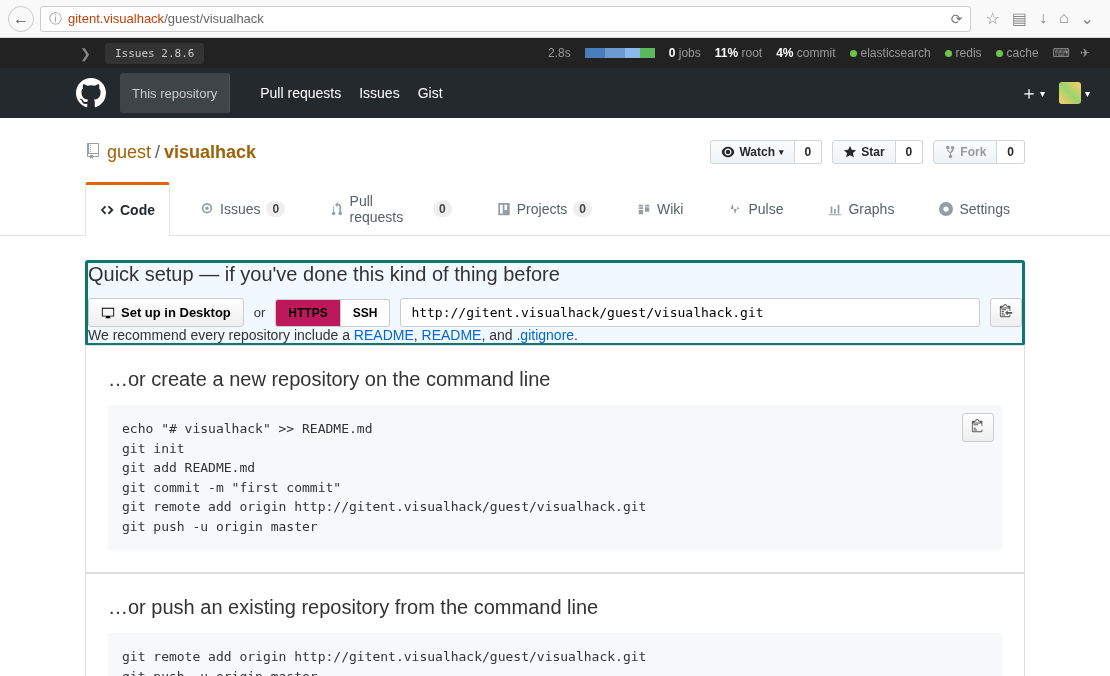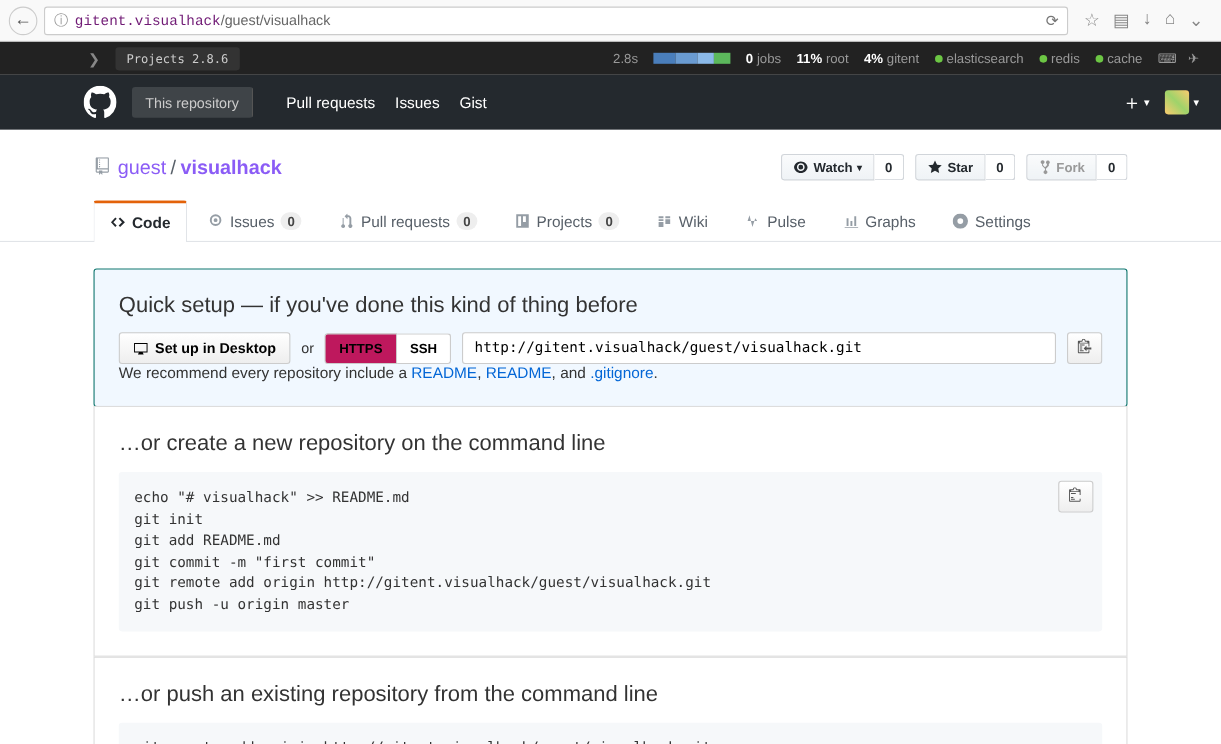--- a/index.html
+++ b/index.html
@@ -9,7 +9,7 @@
 .url-bar { flex: 1; display: flex; align-items: center; height: 26px; border: 1px solid #ccc; border-radius: 3px; padding: 0 8px; background: #fff; }
 .url-info { color: #999; margin-right: 6px; font-size: 13px; }
 .url-text { flex: 1; color: #666; font-size: 13px; }
-.url-text .dark { color: #701a75; font-family: Liberation Mono, monospace; }
+.url-text .dark { color: #c2410c; }
 .url-refresh { color: #777; cursor: pointer; }
 .browser-icons { display: flex; gap: 12px; padding: 0 8px; color: #888; font-size: 16px; }
 .browser-icons span { cursor: pointer; }

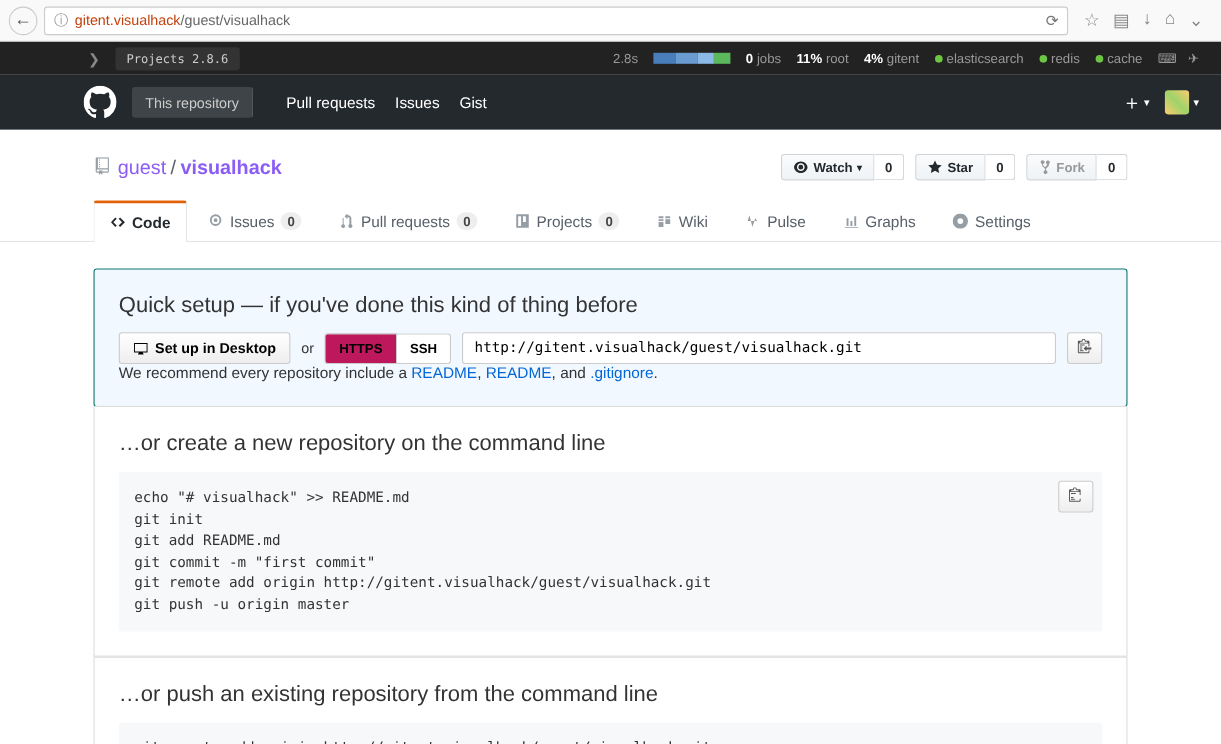--- a/index.html
+++ b/index.html
@@ -113,7 +113,7 @@
 
 <div class="status-bar">
   <span class="chevron">❯</span>
-  <span class="version-badge">Projects 2.8.6</span>
+  <span class="version-badge">Issues 2.8.6</span>
   <div class="spacer"></div>
   <span class="load-time">2.8s</span>
   <div class="load-bars">

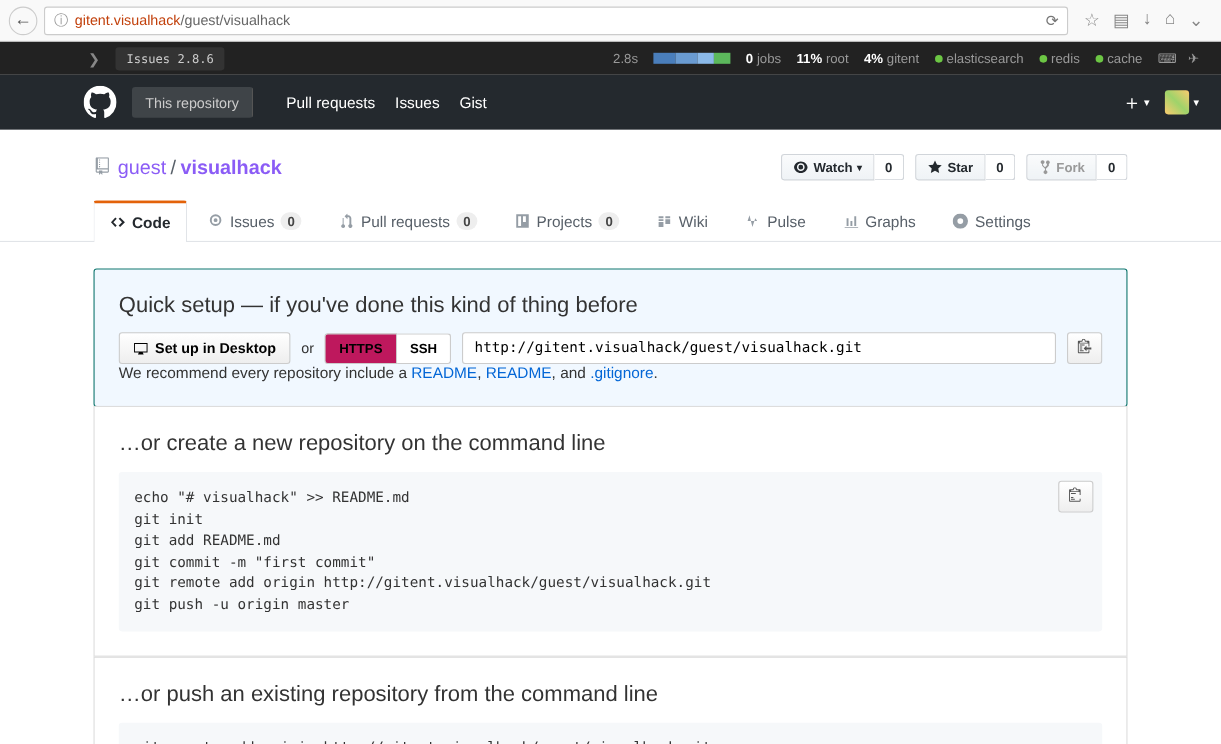--- a/index.html
+++ b/index.html
@@ -124,7 +124,7 @@
     </div>
   <span class="status-item"><b>0</b> <span>jobs</span></span>
   <span class="status-item"><b>11%</b> <span>root</span></span>
-  <span class="status-item"><b>4%</b> <span>gitent</span></span>
+  <span class="status-item"><b>4%</b> <span>commit</span></span>
   <span class="status-pill">
       <span class="dot green"></span>
       <span>elasticsearch</span>

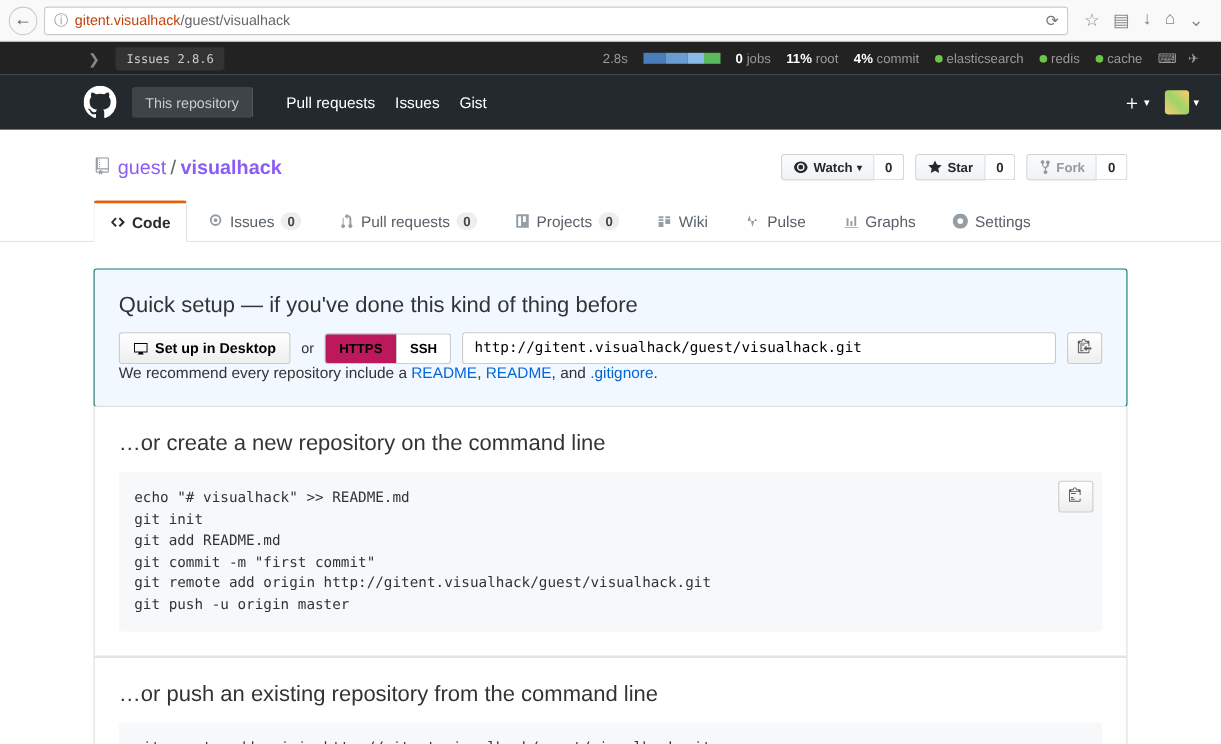--- a/index.html
+++ b/index.html
@@ -33,7 +33,7 @@
 .header { height: 50px; background: #24292e; display: flex; align-items: center; padding: 0 20px 0 76px; gap: 14px; }
 .gh-logo { width: 30px; height: 30px; color: #fff; cursor: pointer; }
 .gh-logo svg { width: 100%; height: 100%; fill: #fff; }
-.search-wrap { display: flex; background: #3f4448; border-radius: 3px; overflow: hidden; height: 28px; }
+.search-wrap { display: flex; background: #3f4448; border-radius: 3px; overflow: hidden; height: 40px; }
 .search-scope { padding: 0 12px; display: flex; align-items: center; color: #ccc; font-size: 13px; border-right: 1px solid #555; }
 .search-input { background: transparent; border: none; outline: none; color: #ccc; padding: 0 10px; width: 250px; font-size: 13px; }
 .header-links { display: flex; gap: 18px; margin-left: 16px; }

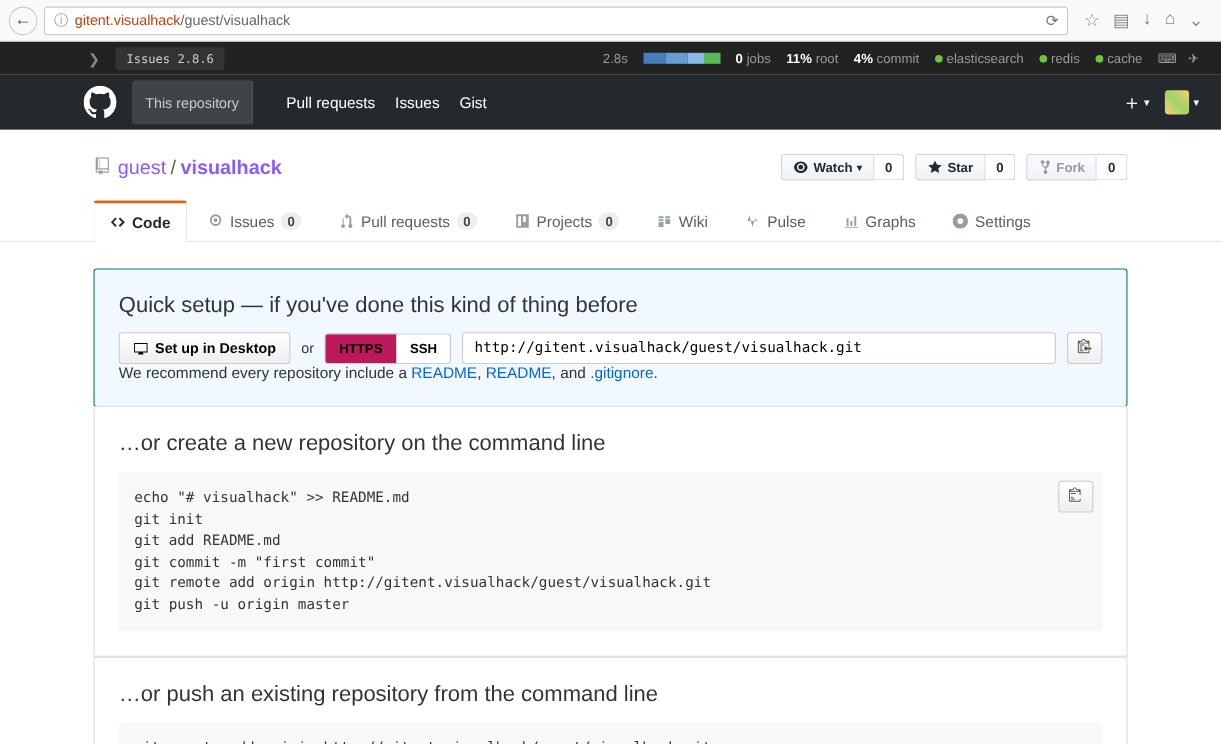--- a/index.html
+++ b/index.html
@@ -50,7 +50,7 @@
 .repo-title-row { display: flex; align-items: center; margin-bottom: 18px; }
 .repo-icon { color: #959da5; margin-right: 6px; }
 .repo-title { font-size: 18px; font-weight: 400; }
-.repo-title a { color: #8b5cf6; text-decoration: none; cursor: pointer; }
+.repo-title a { color: #a16207; text-decoration: none; cursor: pointer; }
 .repo-title .slash { color: #586069; margin: 0 4px; }
 .repo-title .name { font-weight: 600; }
 .repo-actions { margin-left: auto; display: flex; gap: 10px; }

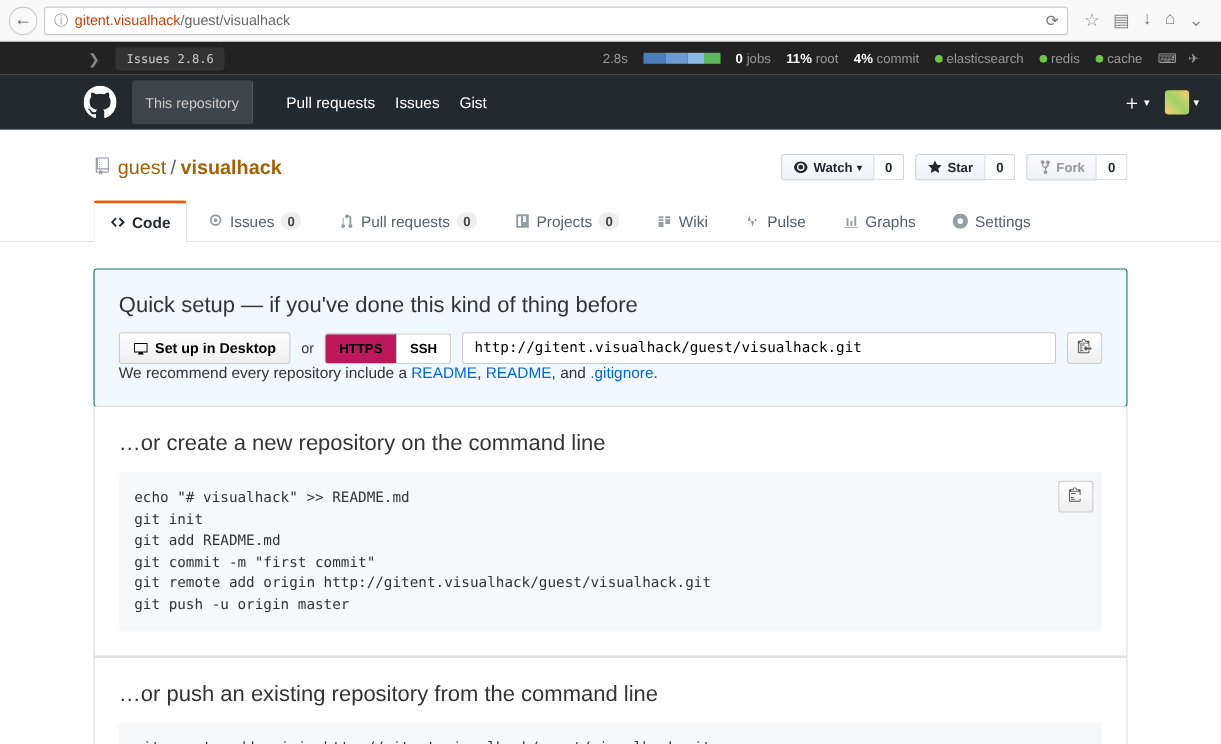--- a/index.html
+++ b/index.html
@@ -62,7 +62,7 @@
 .btn .caret { font-size: 9px; }
 .btn svg { fill: currentColor; }
 
-.reponav { display: flex; gap: 4px; margin-top: 2px; }
+.reponav { display: flex; gap: 15px; margin-top: 2px; }
 .reponav-item { padding: 10px 14px; font-size: 14px; color: #586069; cursor: pointer; display: flex; align-items: center; gap: 6px; border: 1px solid transparent; border-bottom: none; }
 .reponav-item.selected { background: #fff; border-color: #e1e4e8; border-top: 3px solid #e36209; margin-bottom: -1px; color: #24292e; font-weight: 600; padding-top: 8px; border-radius: 3px 3px 0 0; }
 .reponav-item .counter { background: #eee; color: #444; border-radius: 20px; padding: 1px 6px; font-size: 12px; font-weight: 600; }

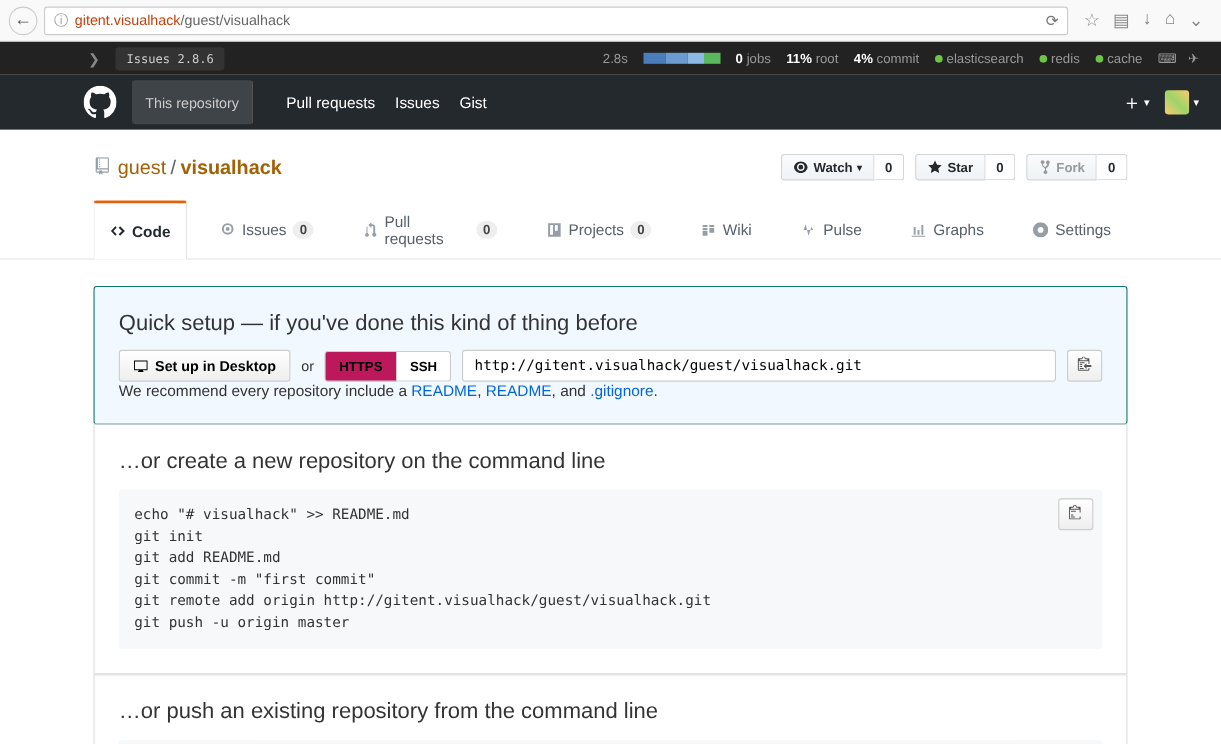--- a/index.html
+++ b/index.html
@@ -70,7 +70,7 @@
 .reponav-item.selected svg { fill: #24292e; }
 
 .main { padding: 24px 0; }
-.setup-box { border: 1px solid #0f766e; background: #f1f8ff; border-radius: 3px; padding: 22px; margin-bottom: -1px; }
+.setup-box { border: 3px solid #0f766e; background: #f1f8ff; border-radius: 3px; margin-bottom: -1px; }
 .setup-title { font-size: 20px; font-weight: 400; margin-bottom: 12px; }
 .setup-row { display: flex; align-items: center; gap: 10px; }
 .btn-default { border: 1px solid #ccc; background: linear-gradient(#fff,#eee); padding: 6px 12px; font-size: 13px; font-weight: 600; cursor: pointer; border-radius: 3px; display: flex; align-items: center; gap: 6px; }

